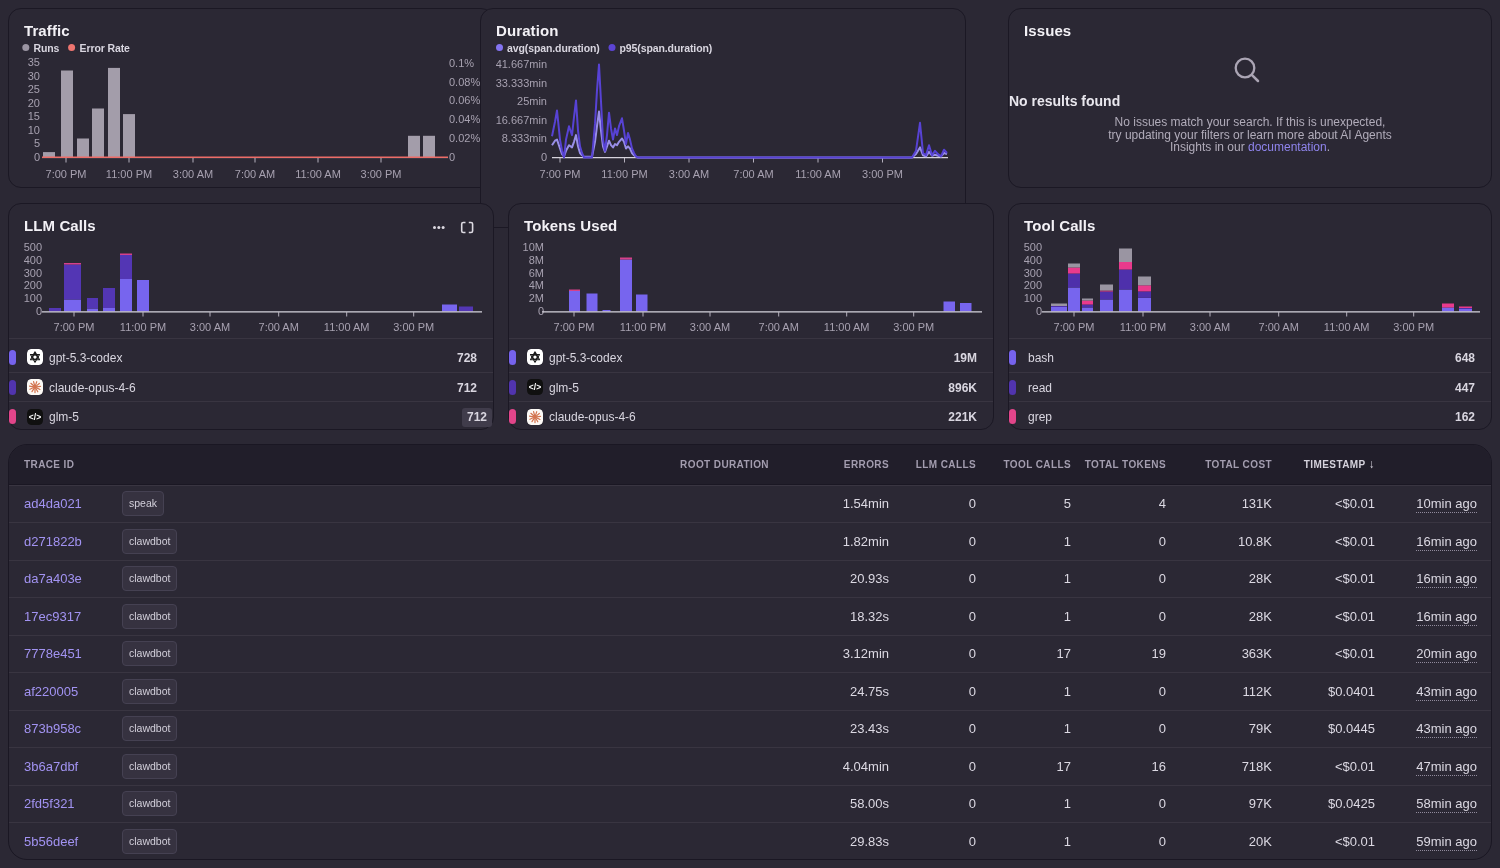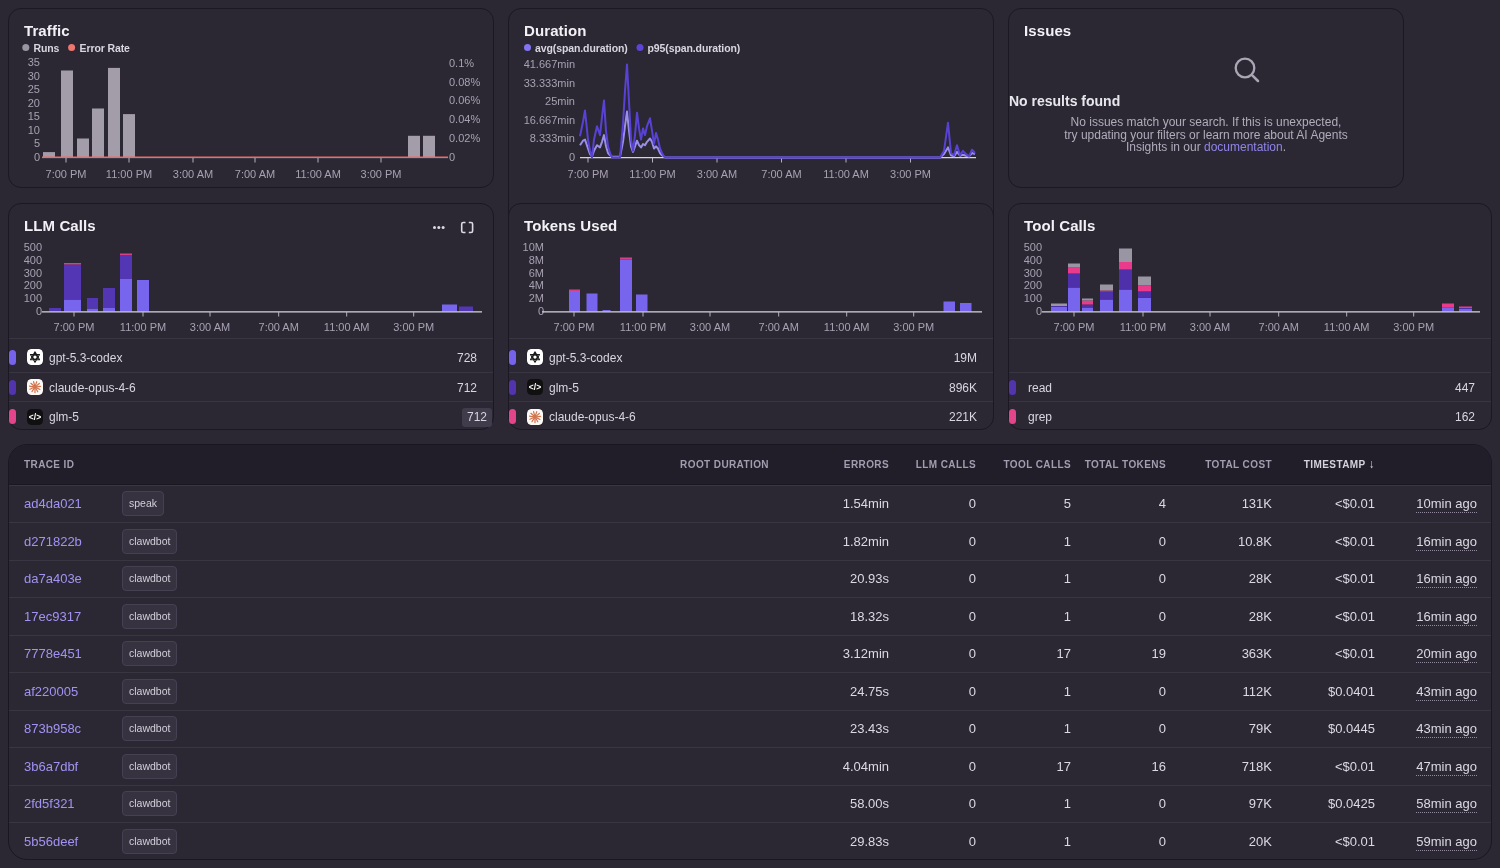--- a/index.html
+++ b/index.html
@@ -74,7 +74,7 @@
 </svg>
 </div>
 
-<div class="card" style="left:508px;top:8px;width:486px;height:220px">
+<div class="card" style="left:480px;top:8px;width:486px;height:220px">
 <div class="title">Duration</div>
 <svg width="484" height="178" viewBox="0 0 484 178">
 <circle cx="18.5" cy="38.5" r="3.5" fill="#8474f2"></circle>

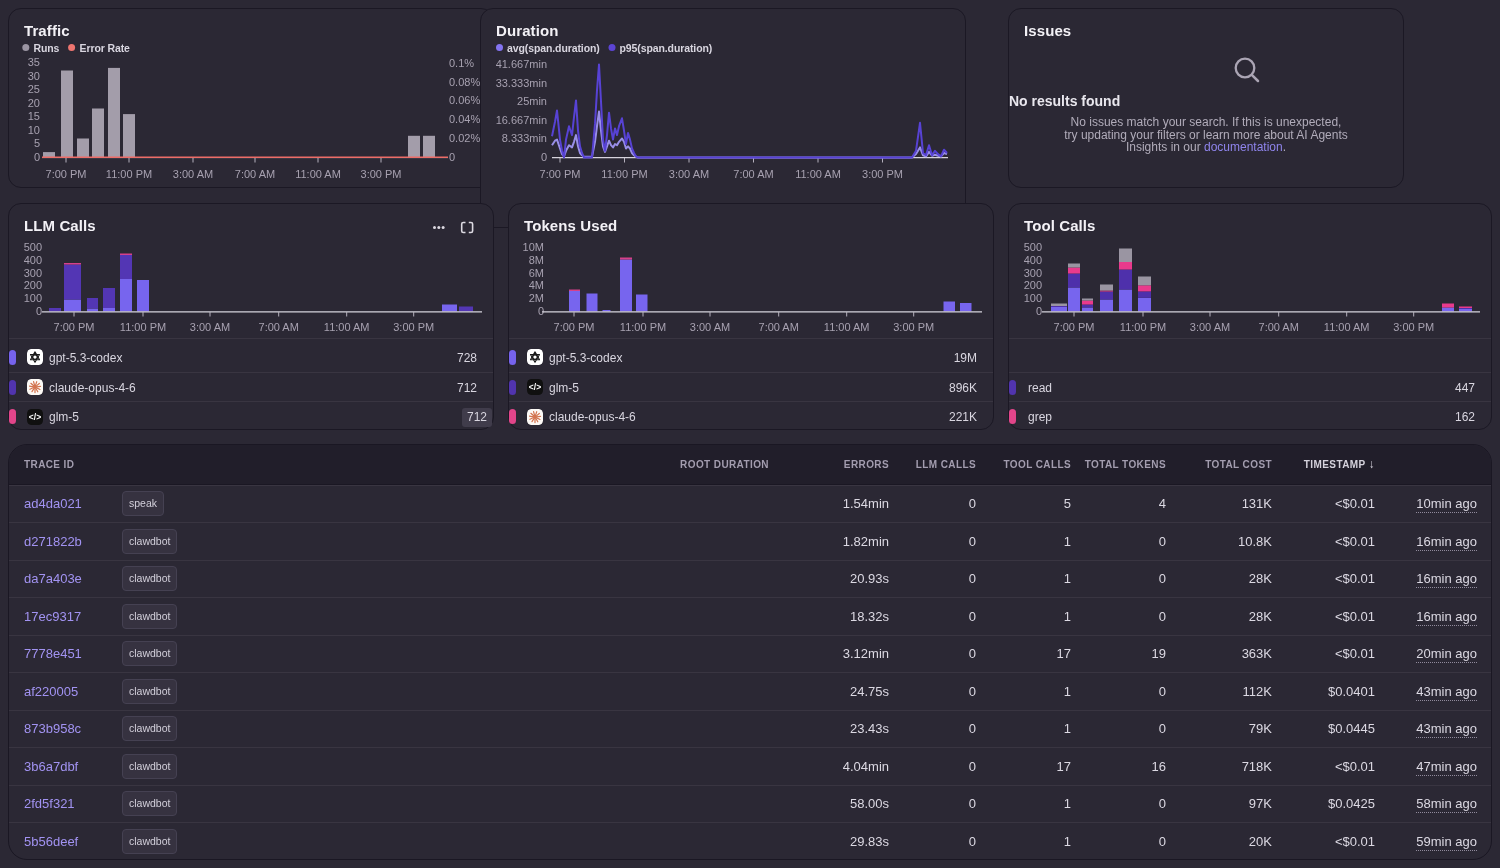--- a/index.html
+++ b/index.html
@@ -111,7 +111,7 @@
 </svg>
 </div>
 
-<div class="card" style="left:1008px;top:8px;width:396px;height:180px">
+<div class="card" style="left:1008px;top:8px;width:484px;height:180px">
 <div class="title">Issues</div>
 <svg style="left:223px;top:46px" width="34" height="34" viewBox="0 0 34 34">
 <circle cx="13" cy="13" r="9.3" fill="none" stroke="#aba5b4" stroke-width="2.3"></circle>

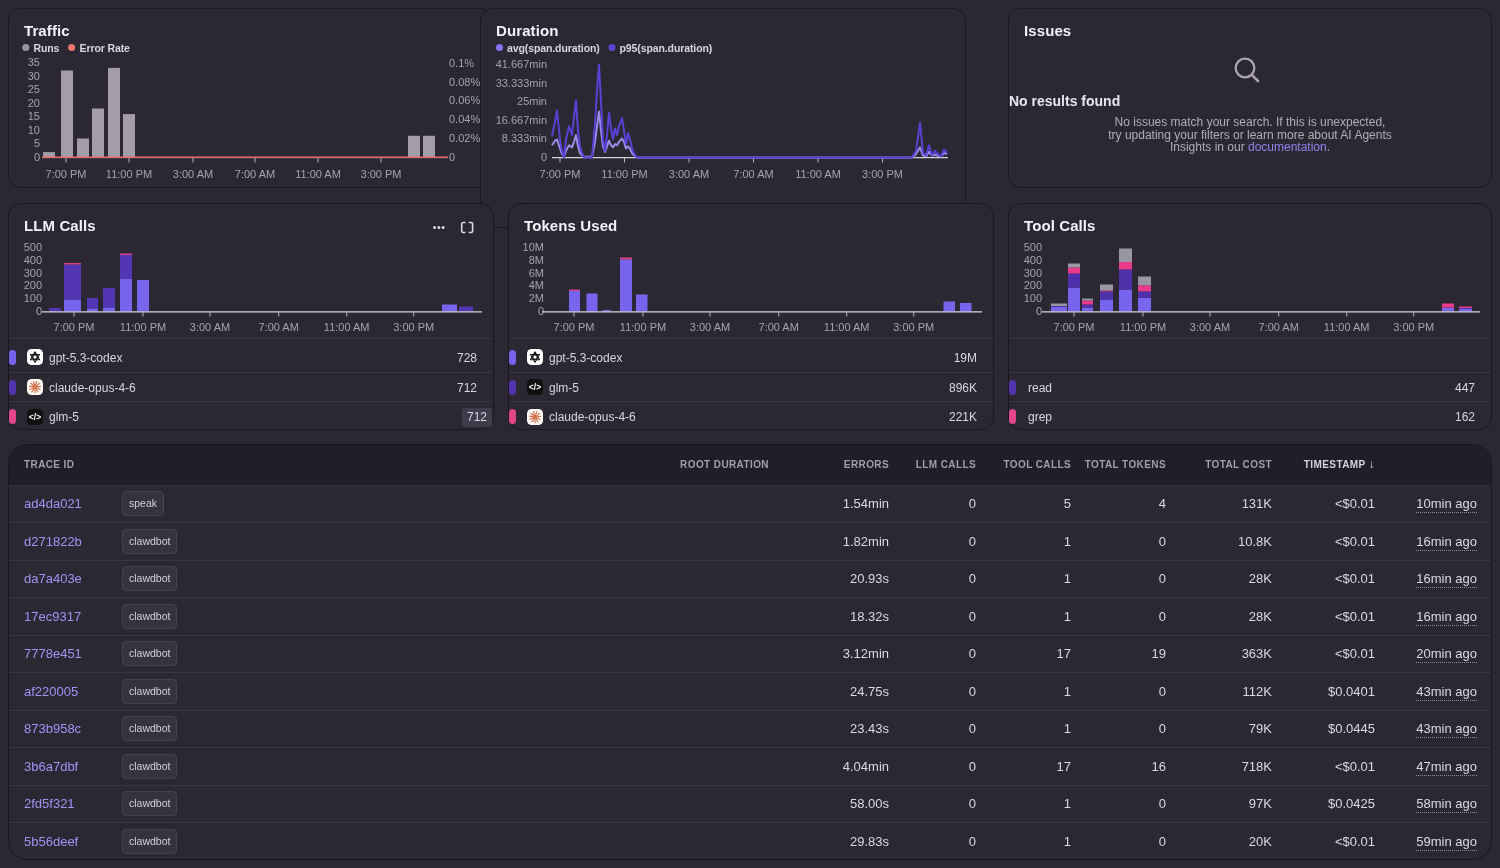--- a/index.html
+++ b/index.html
@@ -14,7 +14,7 @@
 .pill{position:absolute;left:0px;top:7px;width:7px;height:15px;border-radius:3.5px}
 .micon{position:absolute;left:17.5px;top:6.5px;width:16px;height:16px;border-radius:4px}
 .lname{position:absolute;left:40px;top:8px;font-size:12px;color:#d9d6e0}
-.lval{position:absolute;right:16px;top:8px;font-size:12px;font-weight:400;color:#d9d6e0}
+.lval{position:absolute;right:16px;top:8px;font-size:12px;font-weight:700;color:#d9d6e0}
 .c-light{background:#7663ec}.c-dark{background:#5134ae}.c-pink{background:#e2458a}
 </style></head><body>
 

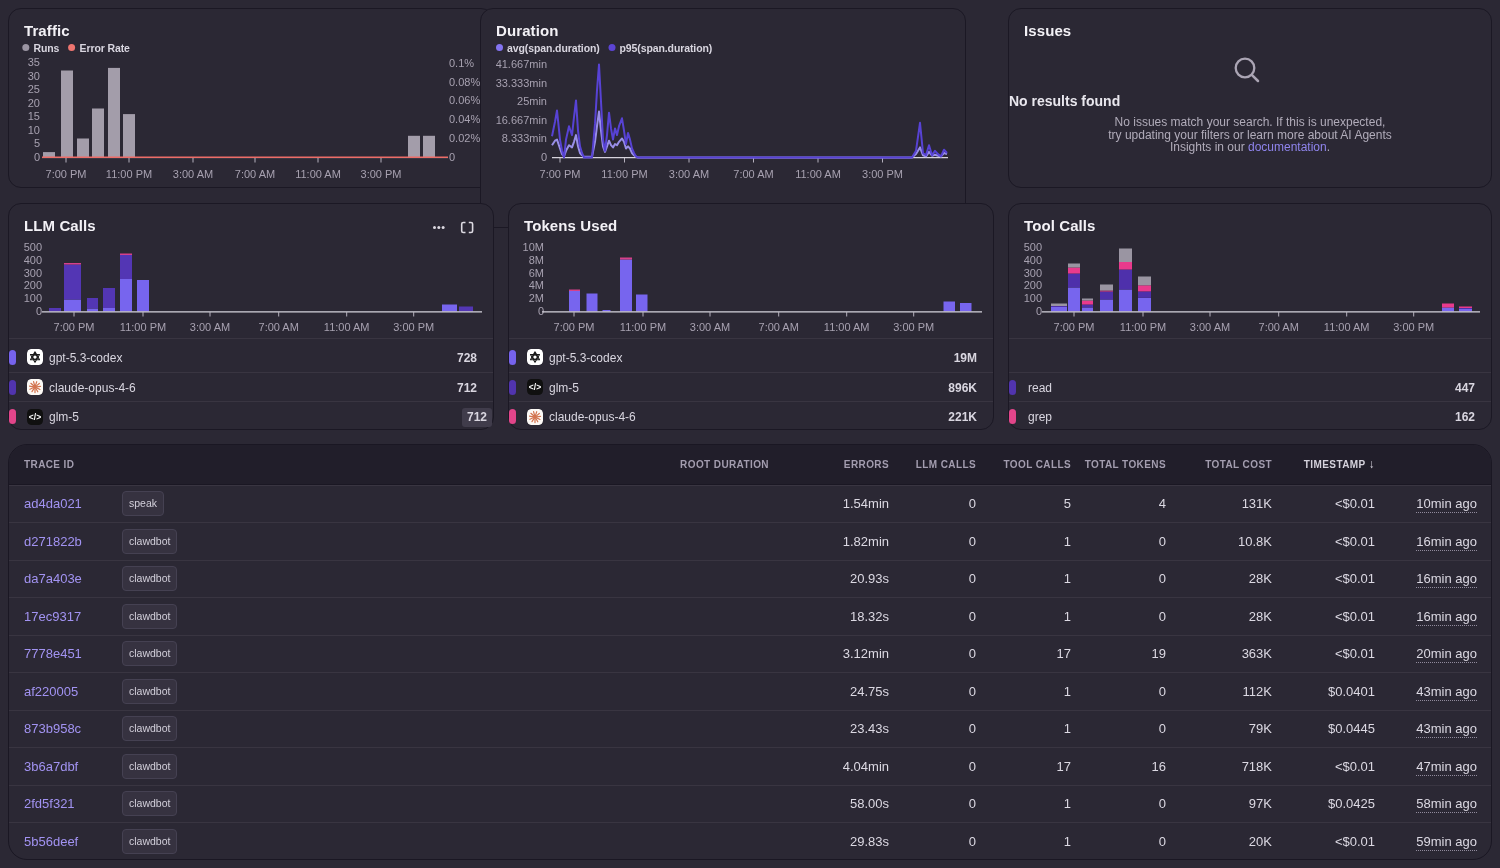--- a/index.html
+++ b/index.html
@@ -381,6 +381,11 @@
 </g>
 </svg>
 <div class="ldiv"></div>
+    <div class="lrow r1" style="top:138.5px">
+      <span class="pill c-light"></span>
+      <span class="lname" style="left:19px">bash</span>
+      <span class="lval">648</span>
+    </div>
 <div class="lrow" style="top:167.8px">
       <span class="pill c-dark"></span>
       <span class="lname" style="left:19px">read</span>

